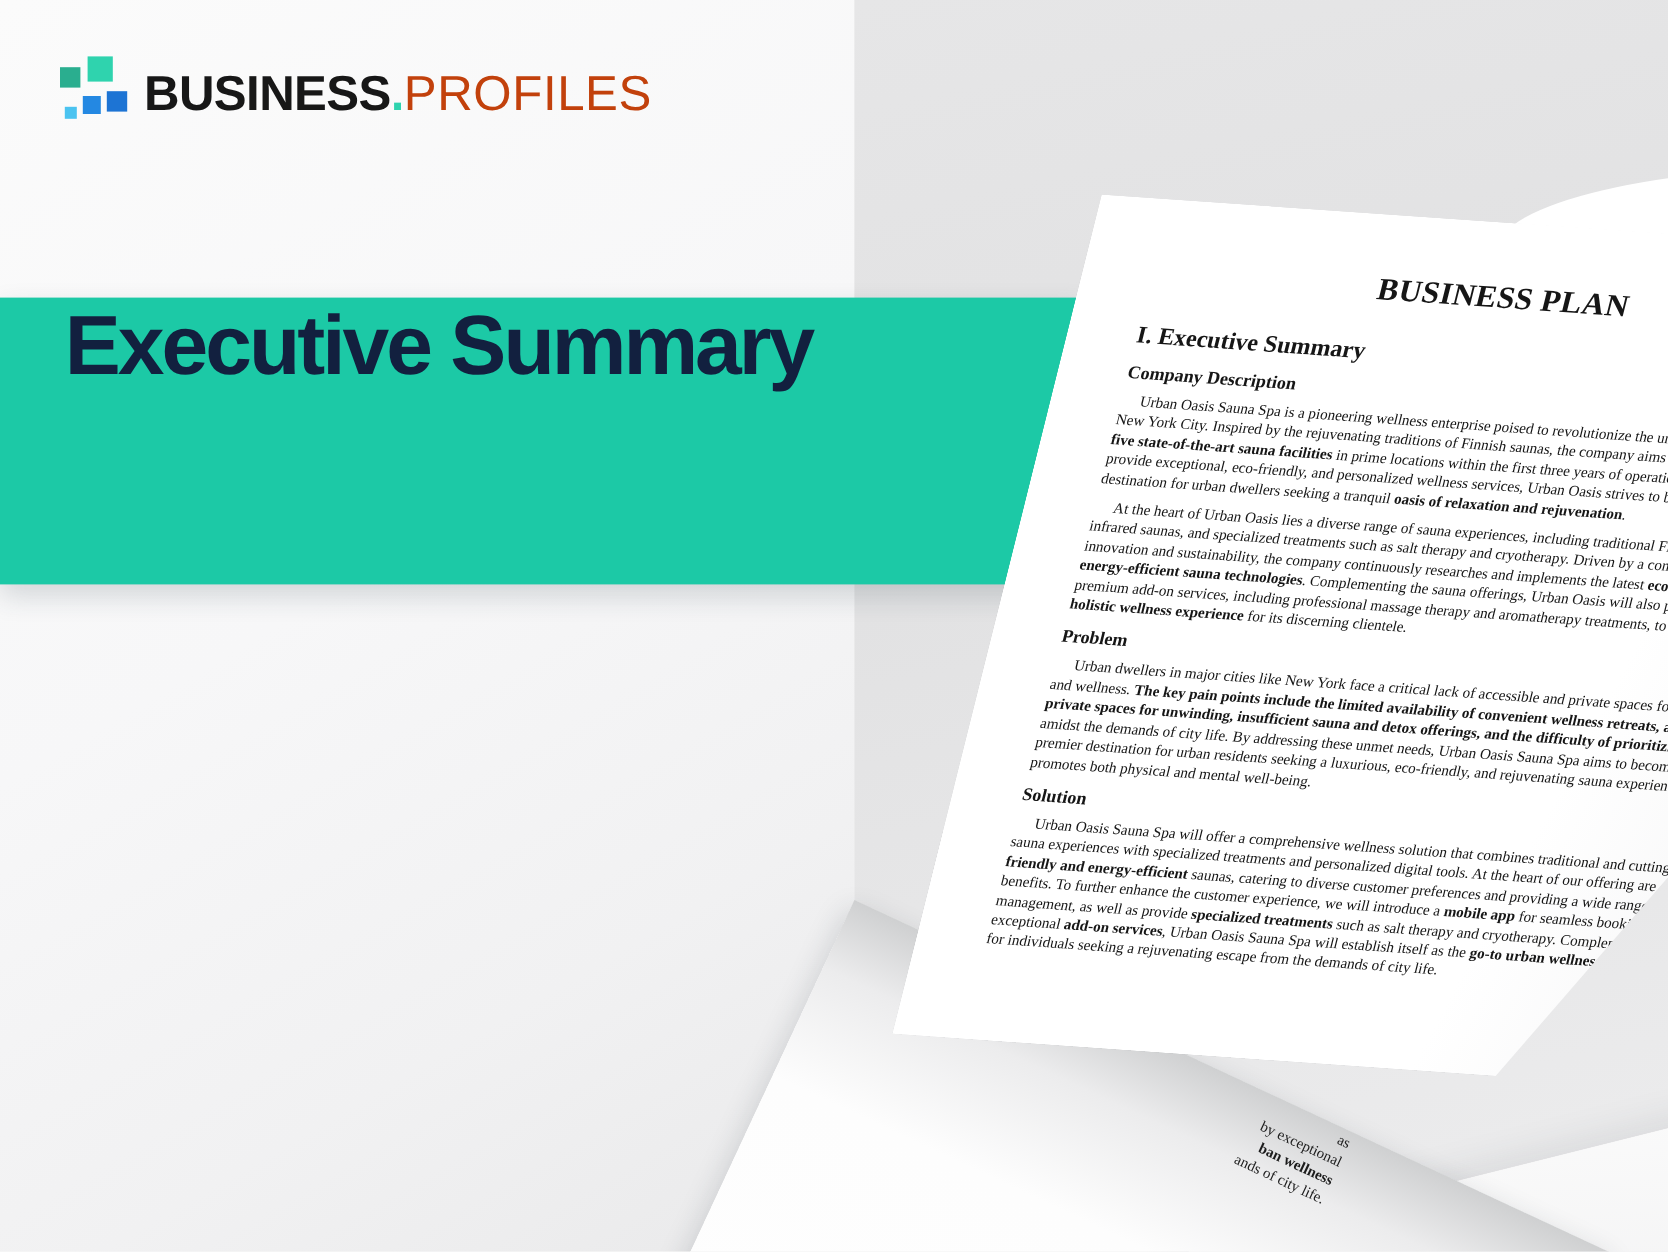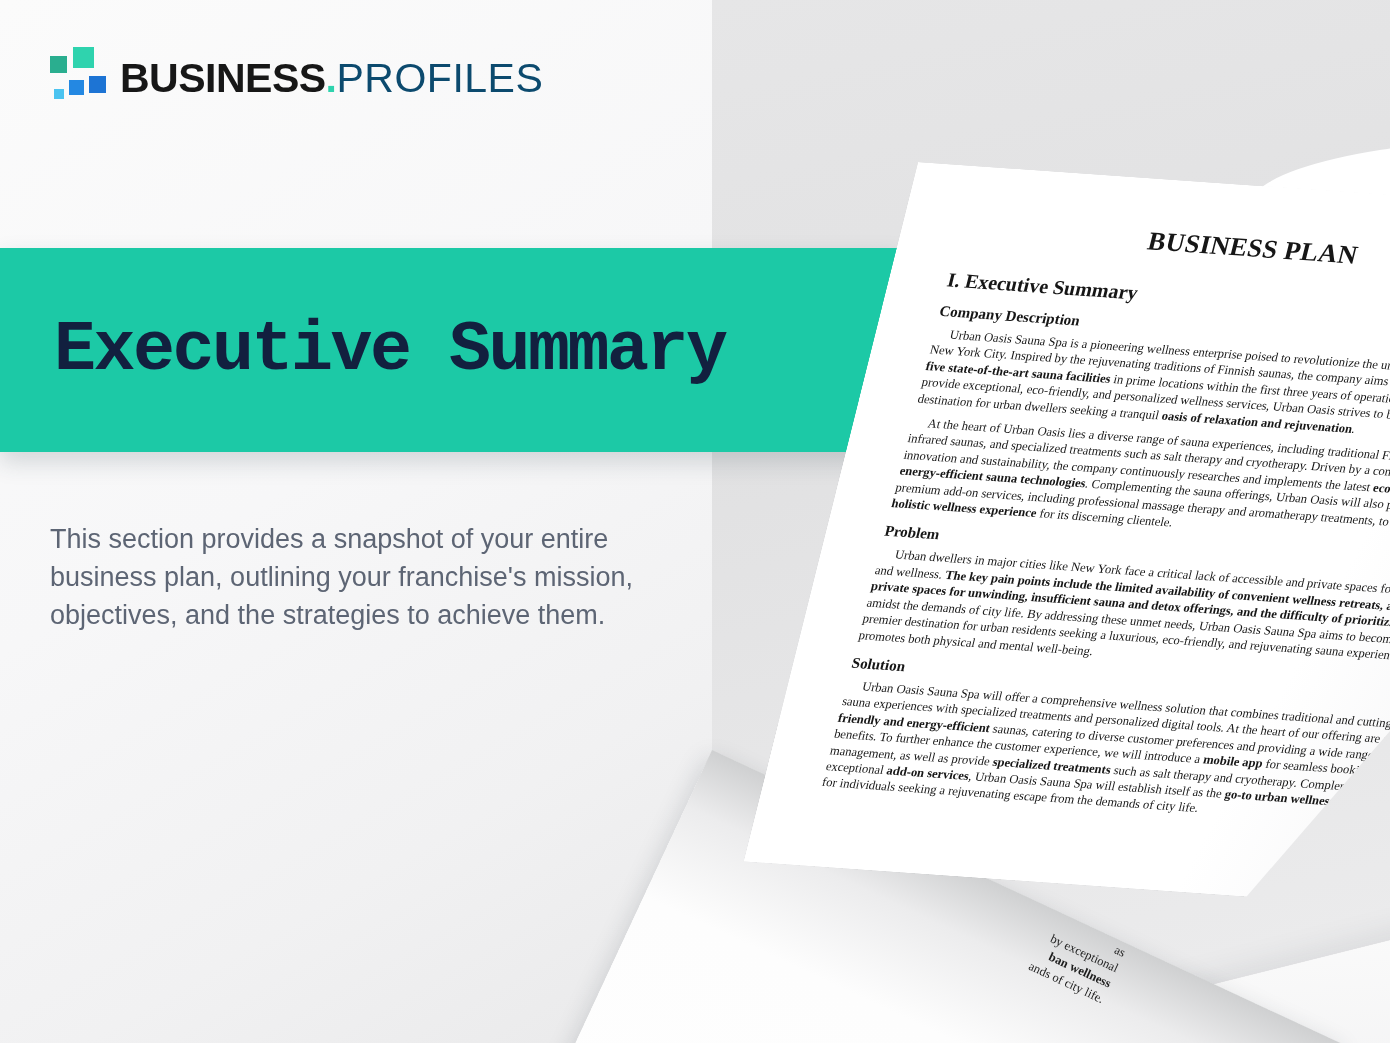--- a/index.html
+++ b/index.html
@@ -39,7 +39,7 @@
   .logo-text{font-size:41px;margin-left:6px;letter-spacing:-0.5px;white-space:nowrap;color:#171717;}
   .logo-text .bold{font-weight:700;}
   .logo-text .dot{font-weight:700;color:var(--logo-teal-bright,#2bc7a7);}
-  .logo-text .light{font-weight:400;letter-spacing:0.5px;color:#0c4a6e;}
+  .logo-text .light{font-weight:400;letter-spacing:0.5px;color:#c2410c;}
   
   .intro{position:absolute;left:50px;top:520px;width:585px;z-index:2;}
   .intro p{

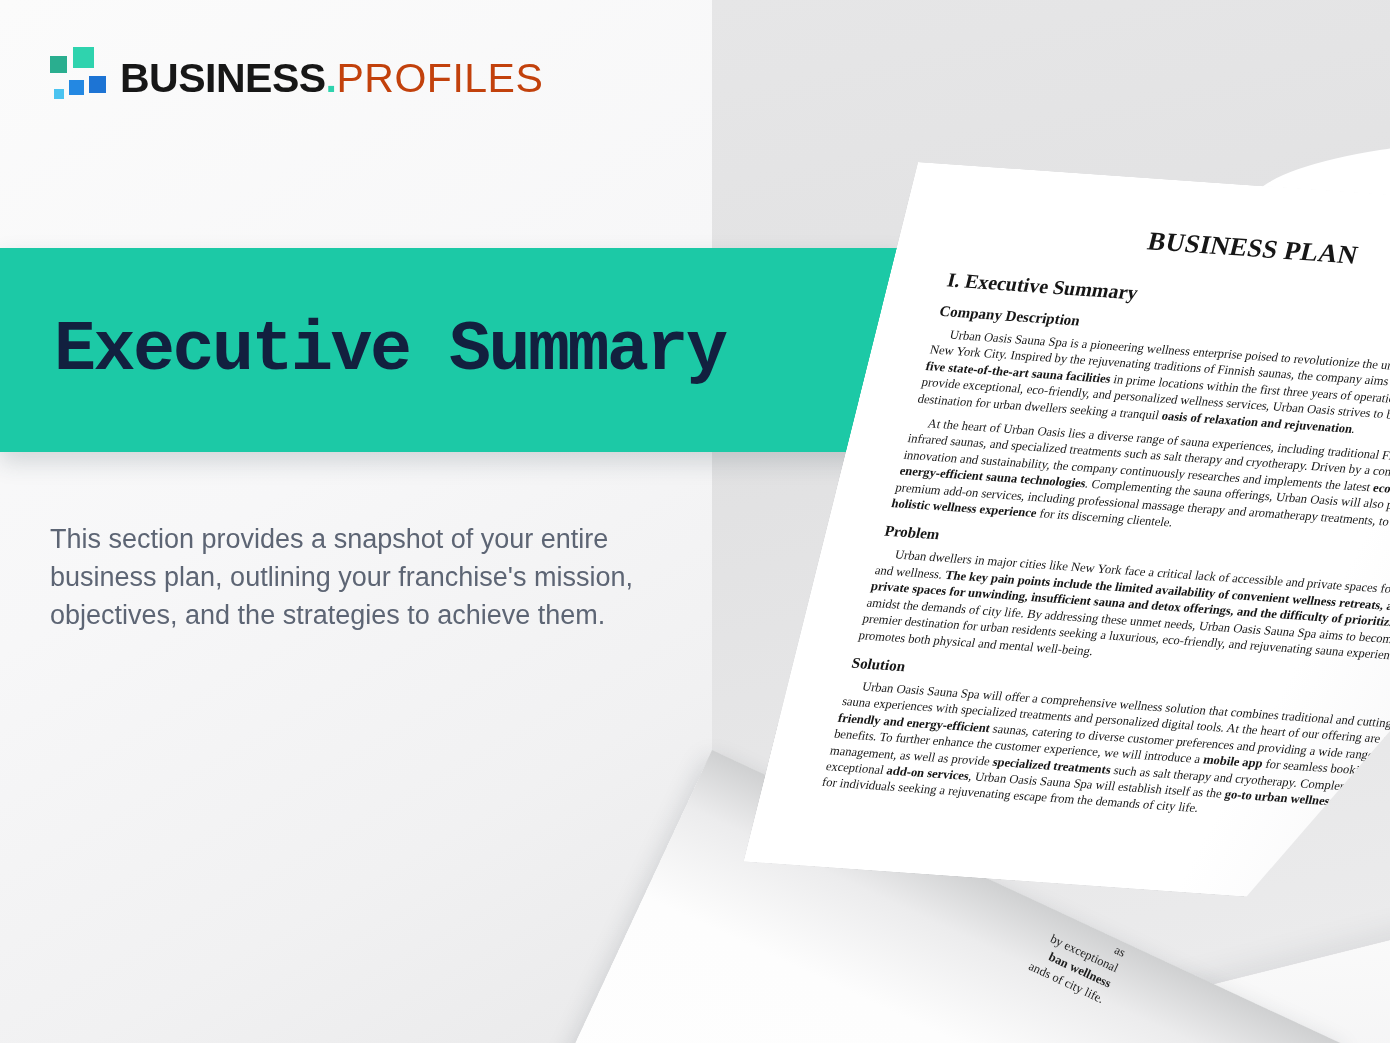--- a/index.html
+++ b/index.html
@@ -18,10 +18,10 @@
   }
   
   .banner{
-    position:absolute;left:0;top:248px;width:905px;height:204px;
+    position:absolute;left:0;top:248px;width:905px;height:239px;
     background:var(--banner-teal,#1cc9a6);
     box-shadow:0 10px 22px rgba(40,60,70,.18);
-    display:flex;align-items:center;z-index:3;font-family:Liberation Mono, monospace;
+    display:flex;align-items:flex-start;z-index:3;
   }
   .banner h1{
     margin:0 0 0 54px;font-size:70px;font-weight:800;letter-spacing:-2.5px;

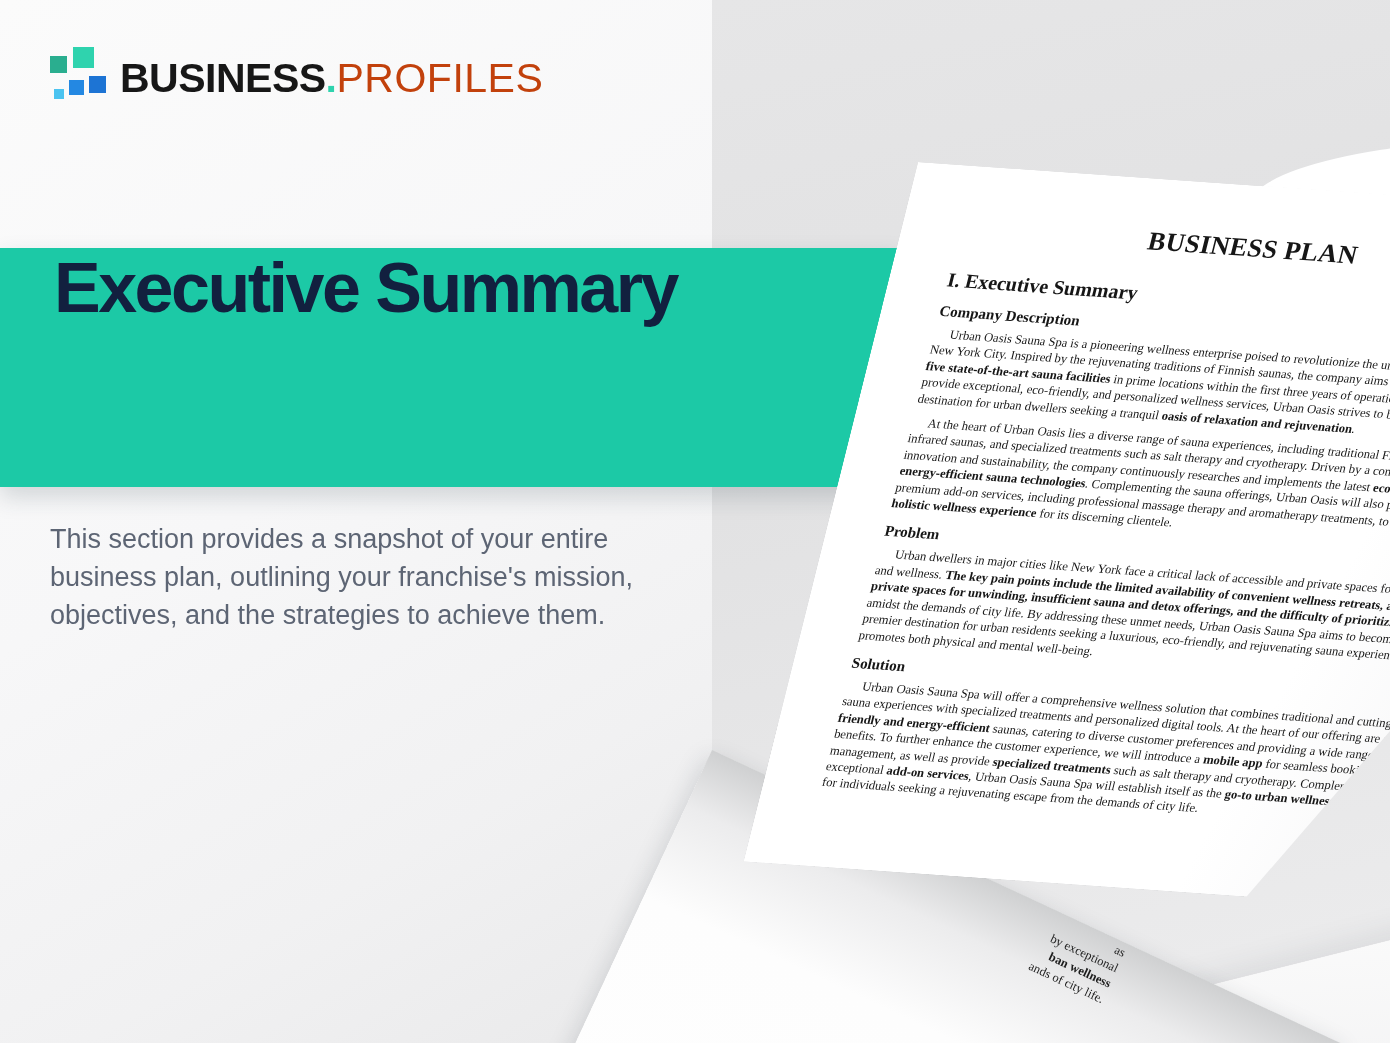--- a/index.html
+++ b/index.html
@@ -114,7 +114,6 @@
 </div>
 
 <div class="intro">
-  <p>This section provides a snapshot of your entire business plan, outlining your franchise's mission, objectives, and the strategies to achieve them.</p>
 </div>
 
 <div class="sheet3"></div>

